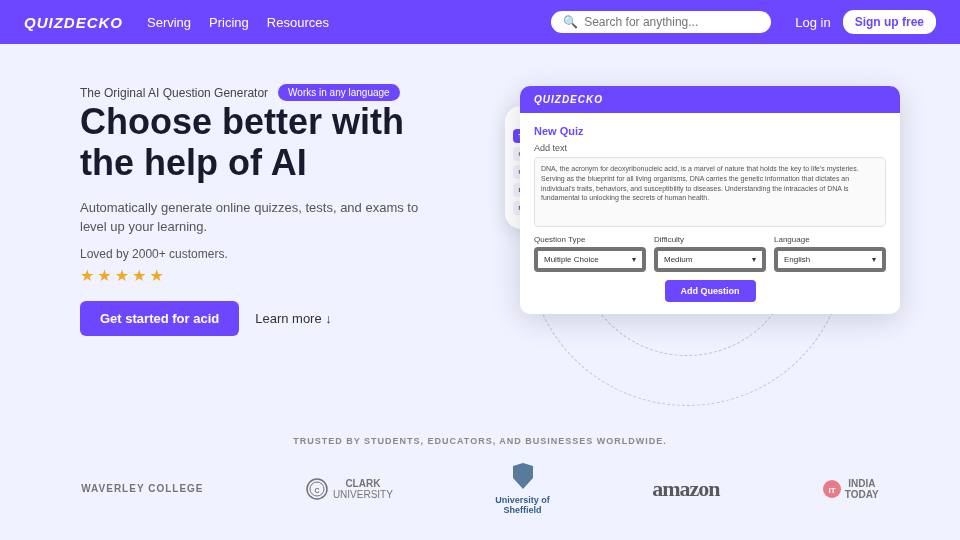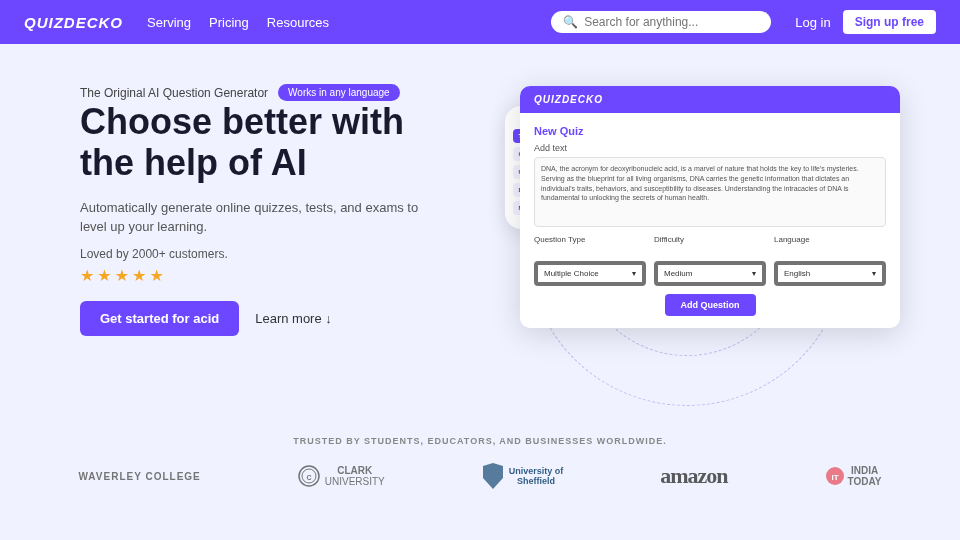--- a/index.html
+++ b/index.html
@@ -70,7 +70,7 @@
       font-size: 12px;
       font-weight: 600;
       padding: 5px 12px;
-      border-radius: 4px;
+      border-radius: 11px;
       cursor: pointer;
       border: none;
       white-space: nowrap;

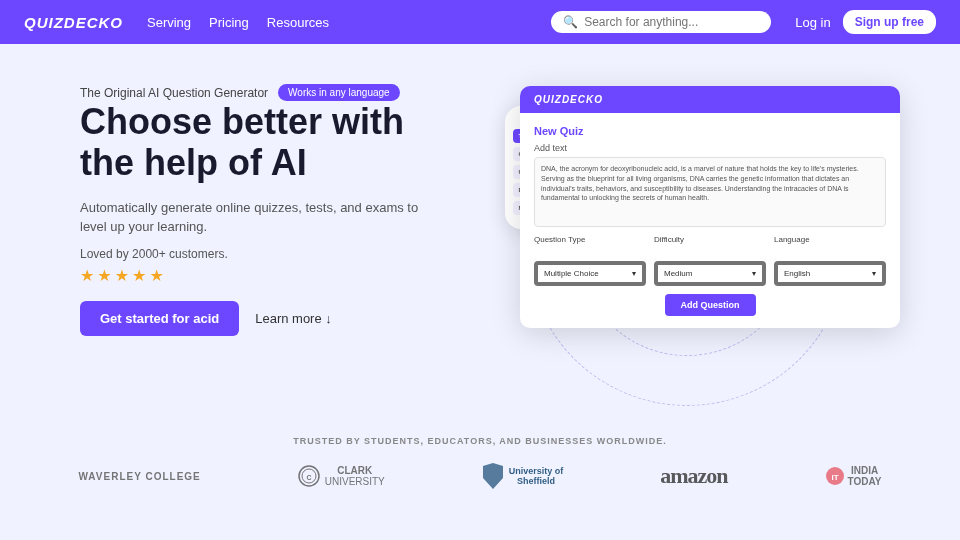--- a/index.html
+++ b/index.html
@@ -282,7 +282,7 @@
       font-size: 8px;
       color: #444;
       font-weight: 500;
-      margin-bottom: 17px;
+      margin-bottom: 3px;
     }
     .qp-select {
       background: white;

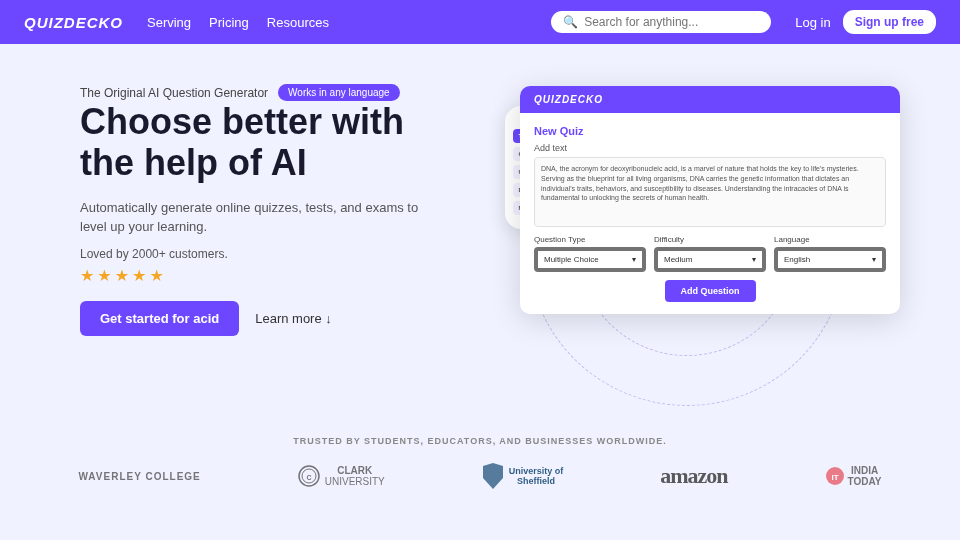--- a/index.html
+++ b/index.html
@@ -456,7 +456,7 @@
         </svg>
       <span style="font-size:10px;font-weight:700;color:#555;">CLARK<br><span style="font-weight:400;">UNIVERSITY</span></span>
     </div>
-    <div class="logo-item" style="display:flex;align-items:center;gap:5px;">
+    <div class="logo-item" style="display:flex;align-items:center;gap:5px;flex-direction:column;">
       <svg width="22" height="28" viewBox="0 0 22 28">
           <path d="M11 1 L21 4 L21 16 L11 27 L1 16 L1 4 Z" fill="#003865" opacity="0.8"></path>
         </svg>

